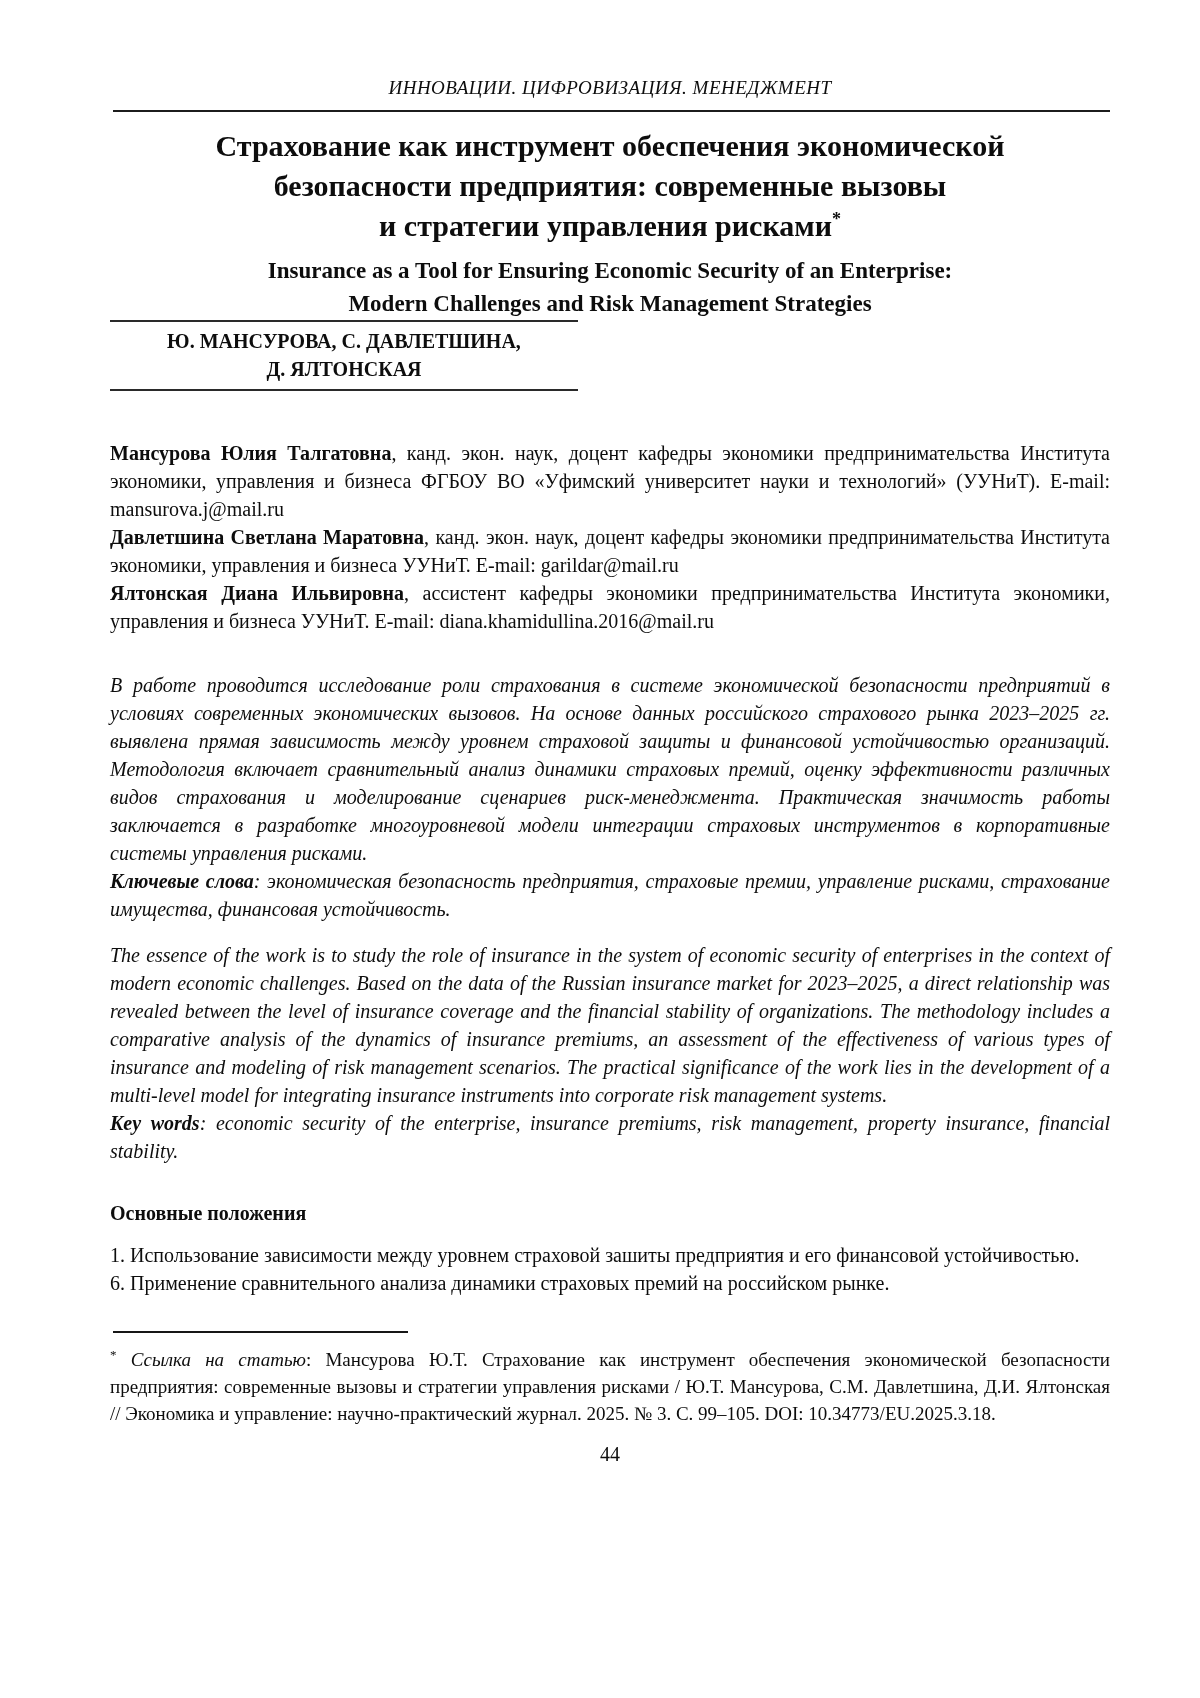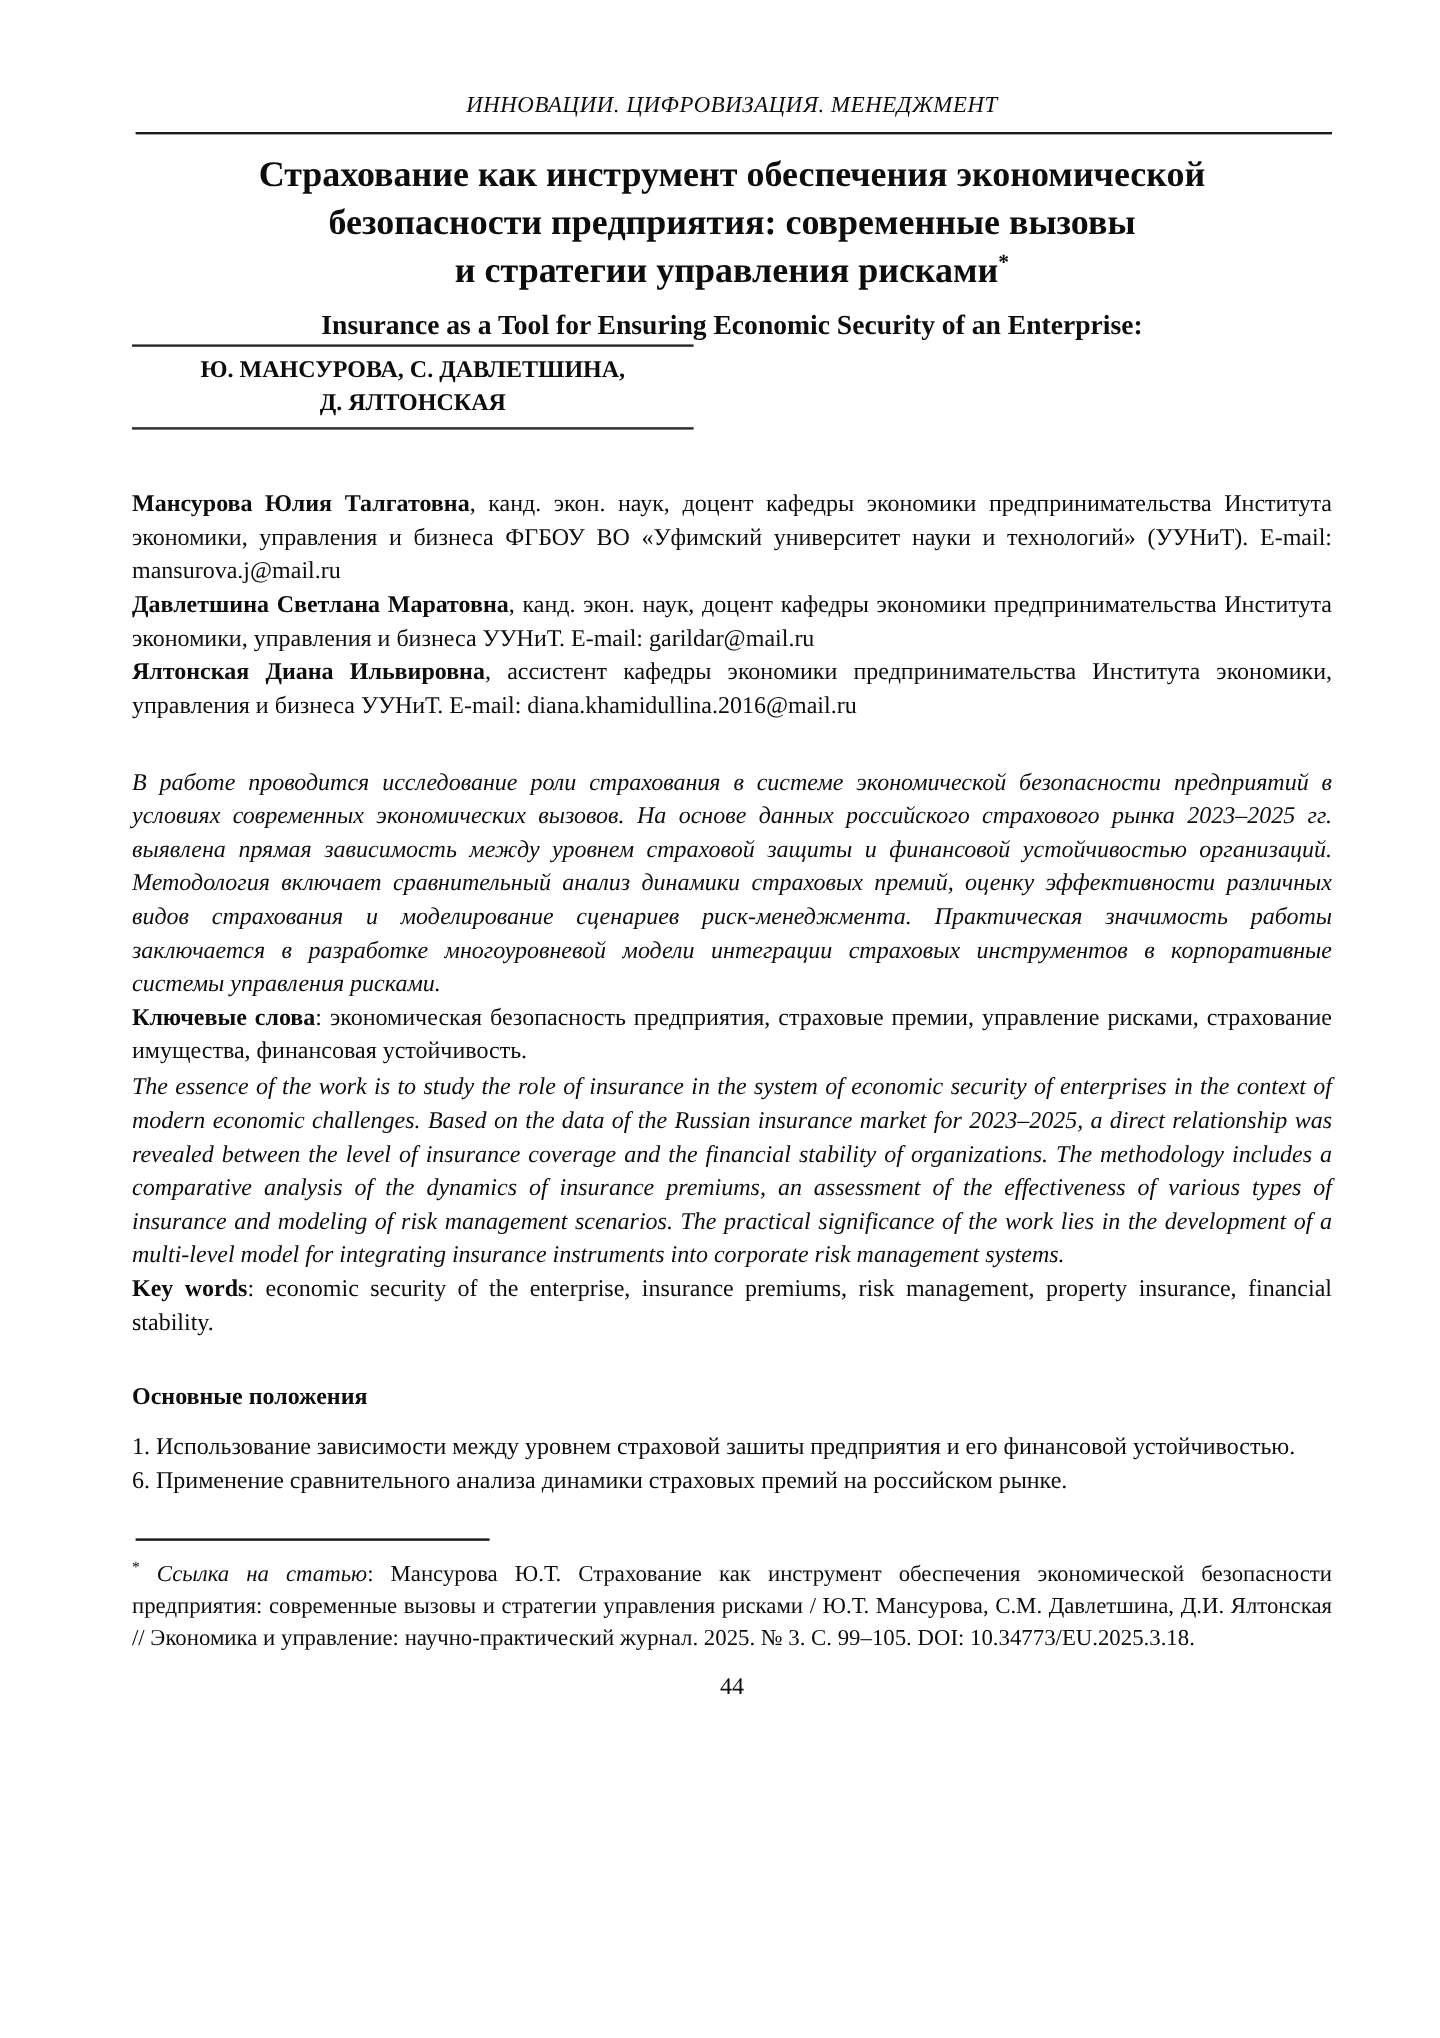--- a/index.html
+++ b/index.html
@@ -166,6 +166,7 @@
 
     <h2 class="title-en">
       <span>Insurance as a Tool for Ensuring Economic Security of an Enterprise:</span><br>
+      <span>Modern Challenges and Risk Management Strategies</span>
     </h2>
 
     <div class="authors-box">

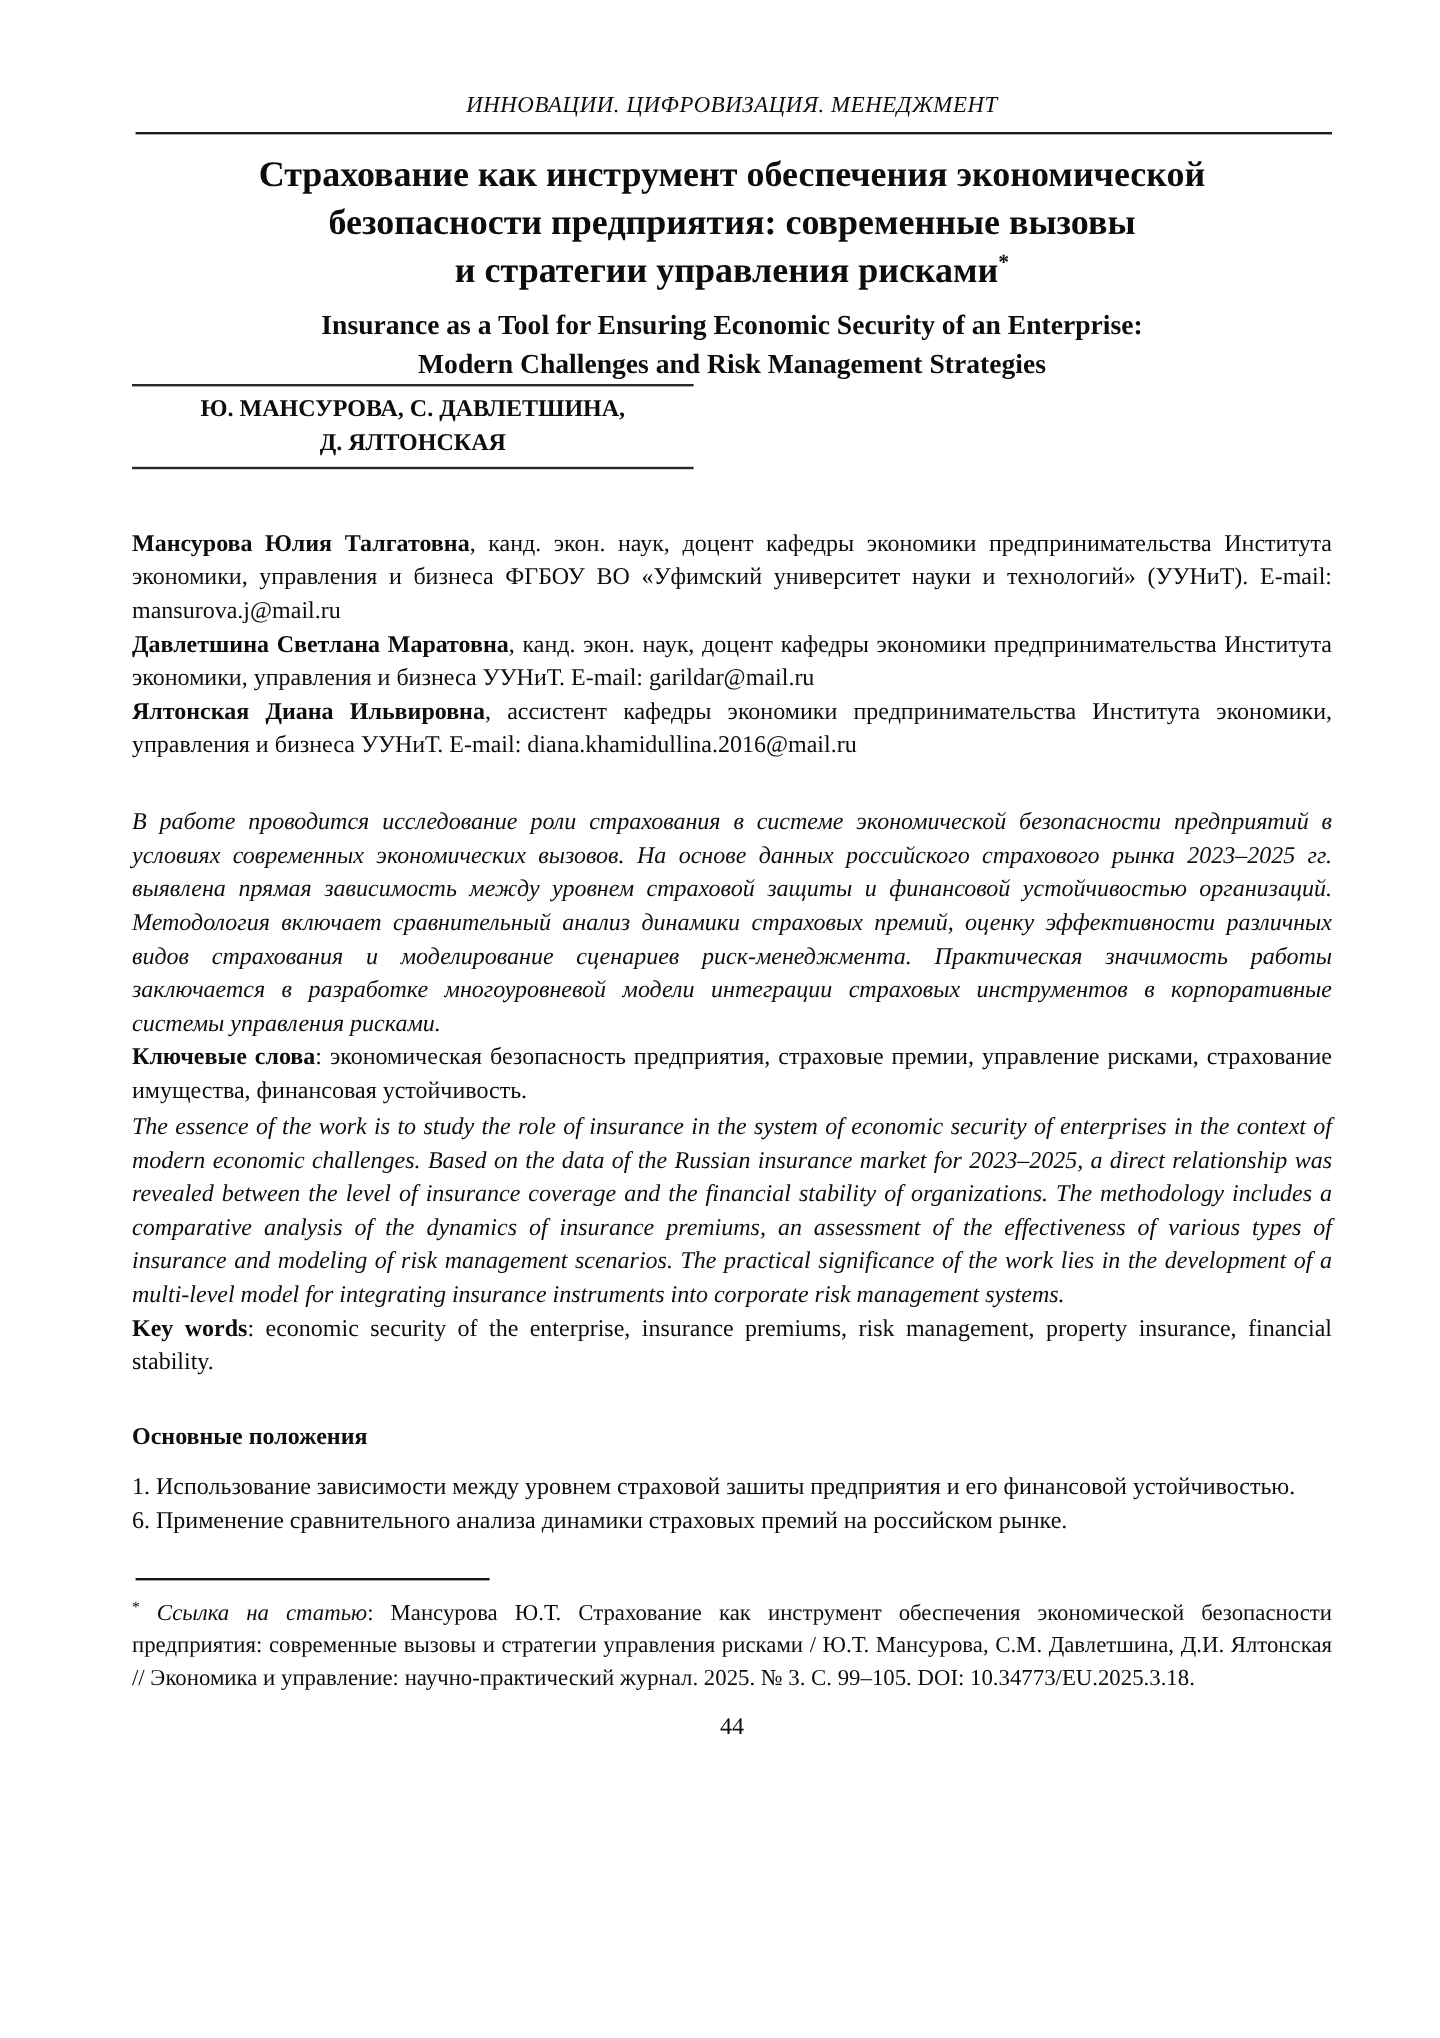--- a/index.html
+++ b/index.html
@@ -92,6 +92,7 @@
   }
   .keywords {
     margin: 0;
+    font-style: italic;
     font-size: 20px;
     line-height: 28px;
     text-align: justify;

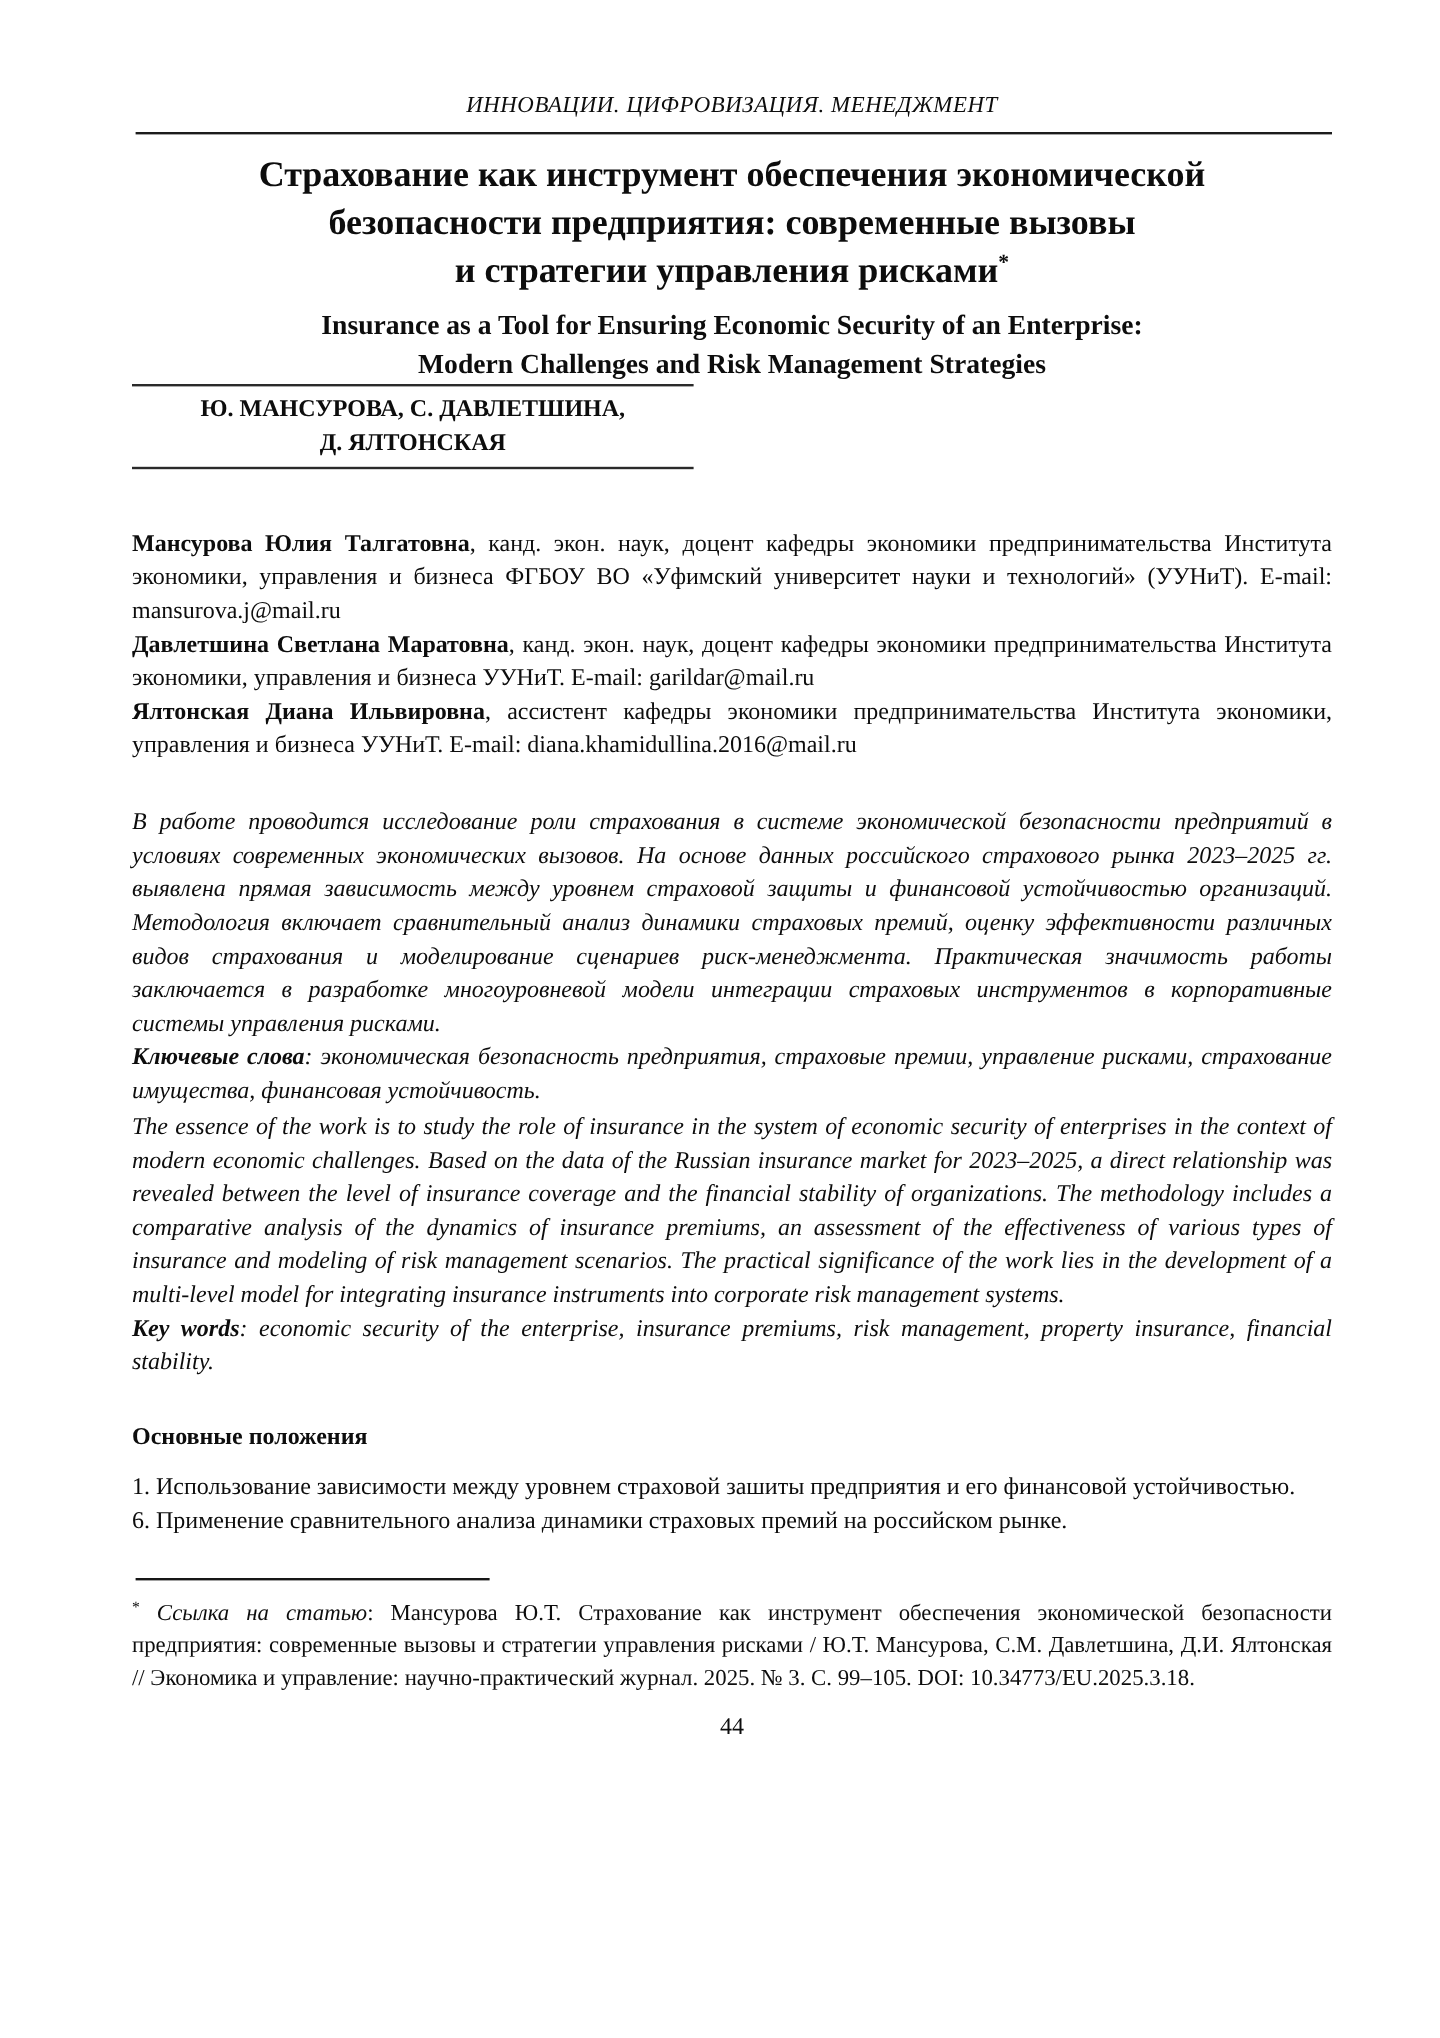--- a/index.html
+++ b/index.html
@@ -101,7 +101,7 @@
     font-weight: bold;
   }
   .abstract-en {
-    margin-top: 2px;
+    margin-top: 18px;
     font-style: italic;
     font-size: 20px;
     line-height: 28px;

